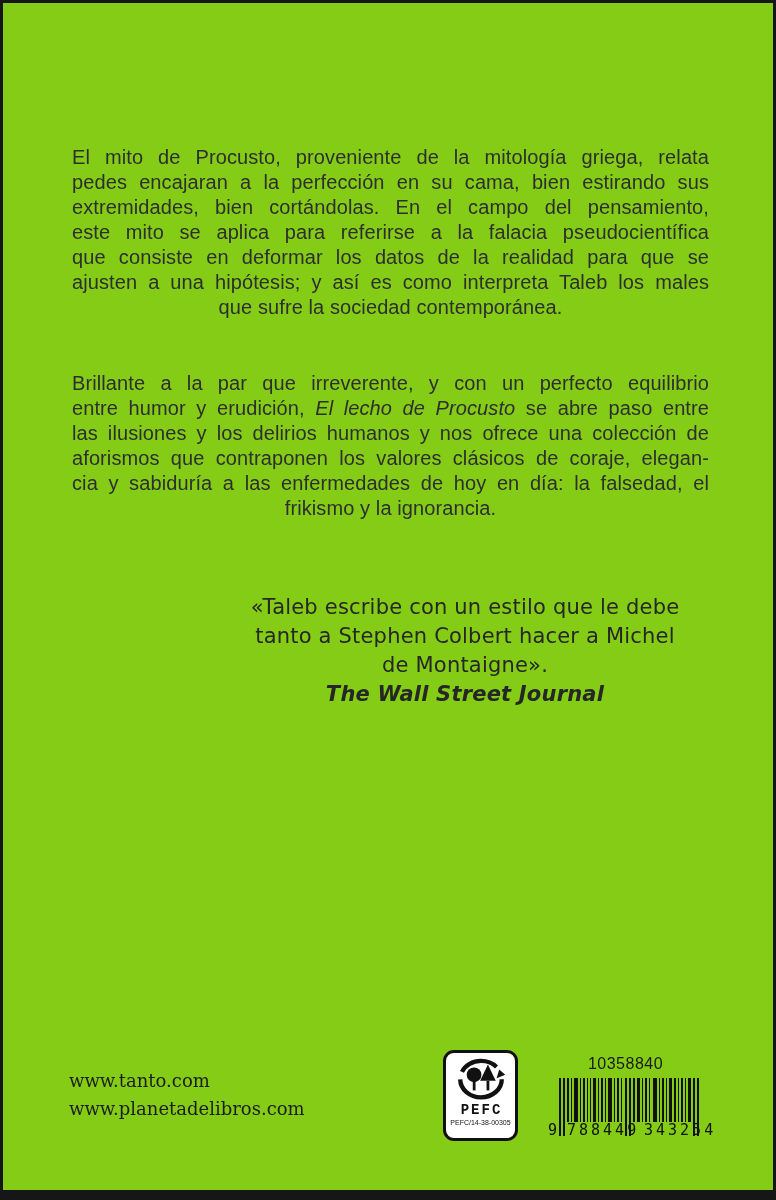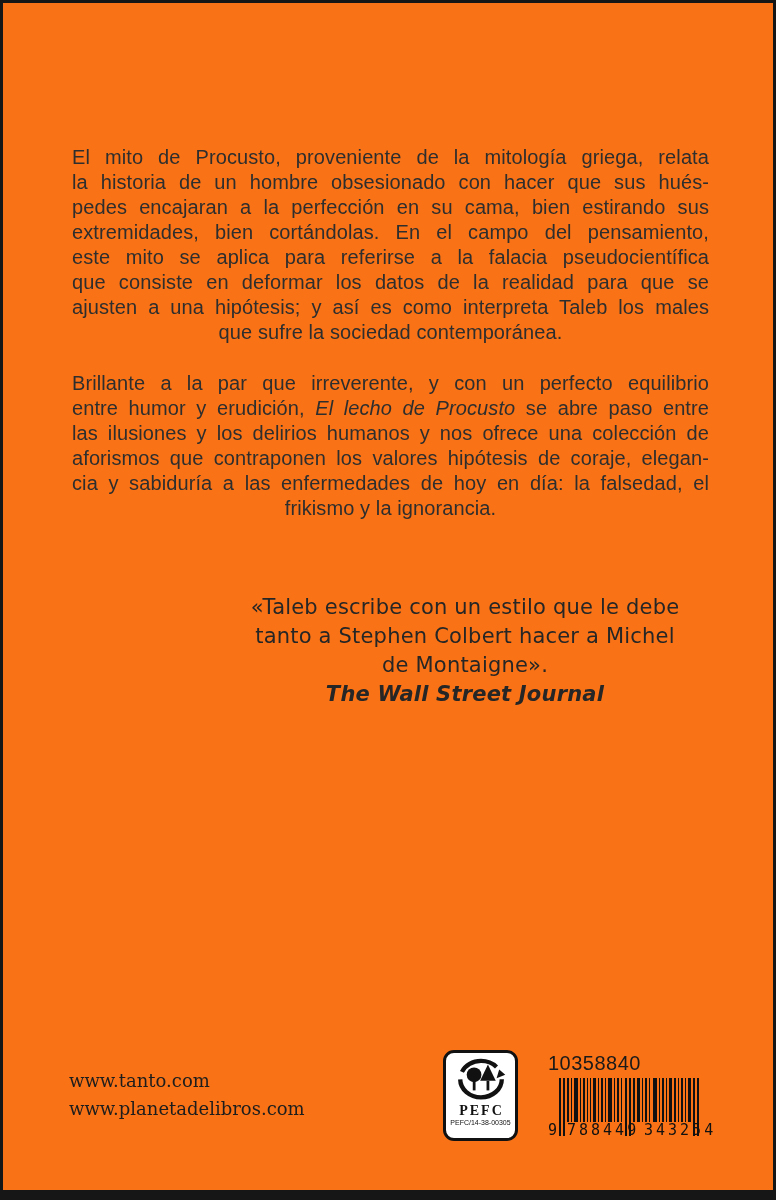--- a/index.html
+++ b/index.html
@@ -7,7 +7,7 @@
     position:relative;
     width:776px; height:1200px;
     margin:0 auto;
-    background:#f97316;
+    background:#84cc16;
     border:3px solid #161616;
     box-sizing:border-box;
     font-family:"Liberation Sans", sans-serif;

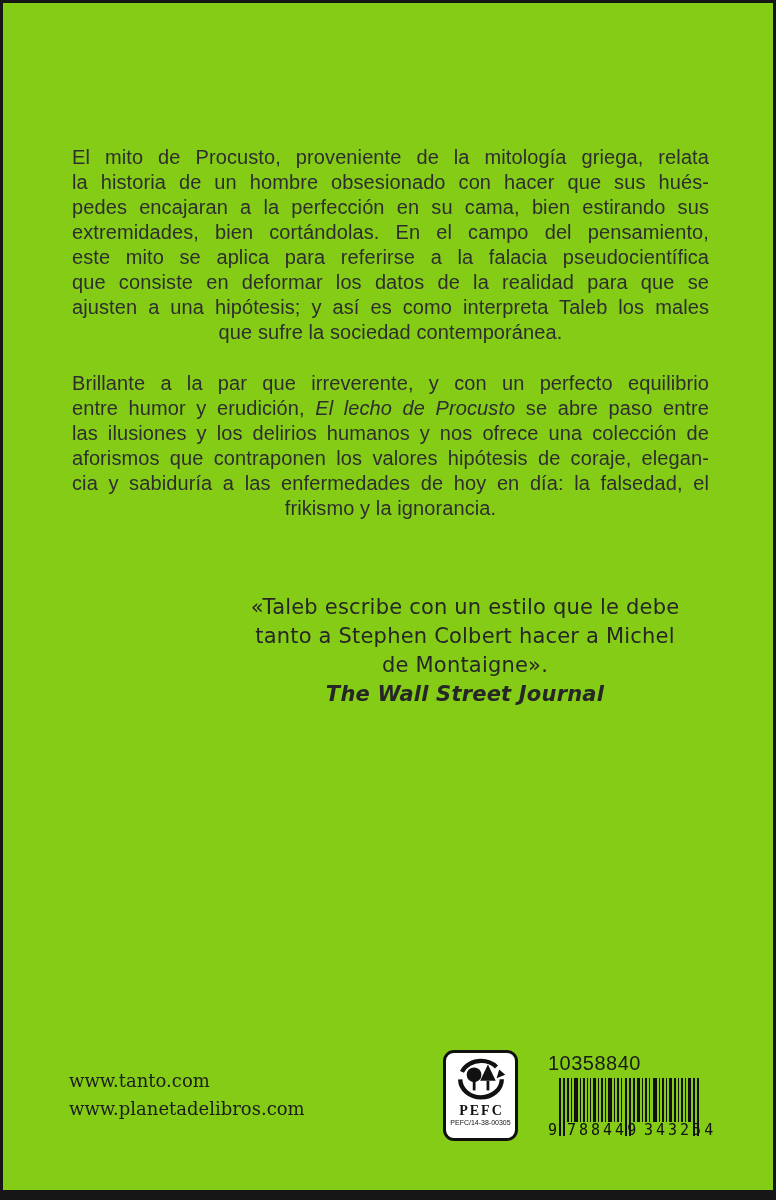--- a/index.html
+++ b/index.html
@@ -139,7 +139,6 @@
 
   <div class="body-para para-1">
     <div class="jline">El mito de Procusto, proveniente de la mitología griega, relata</div>
-    <div class="jline">la historia de un hombre obsesionado con hacer que sus hués-</div>
     <div class="jline">pedes encajaran a la perfección en su cama, bien estirando sus</div>
     <div class="jline">extremidades, bien cortándolas. En el campo del pensamiento,</div>
     <div class="jline">este mito se aplica para referirse a la falacia pseudocientífica</div>

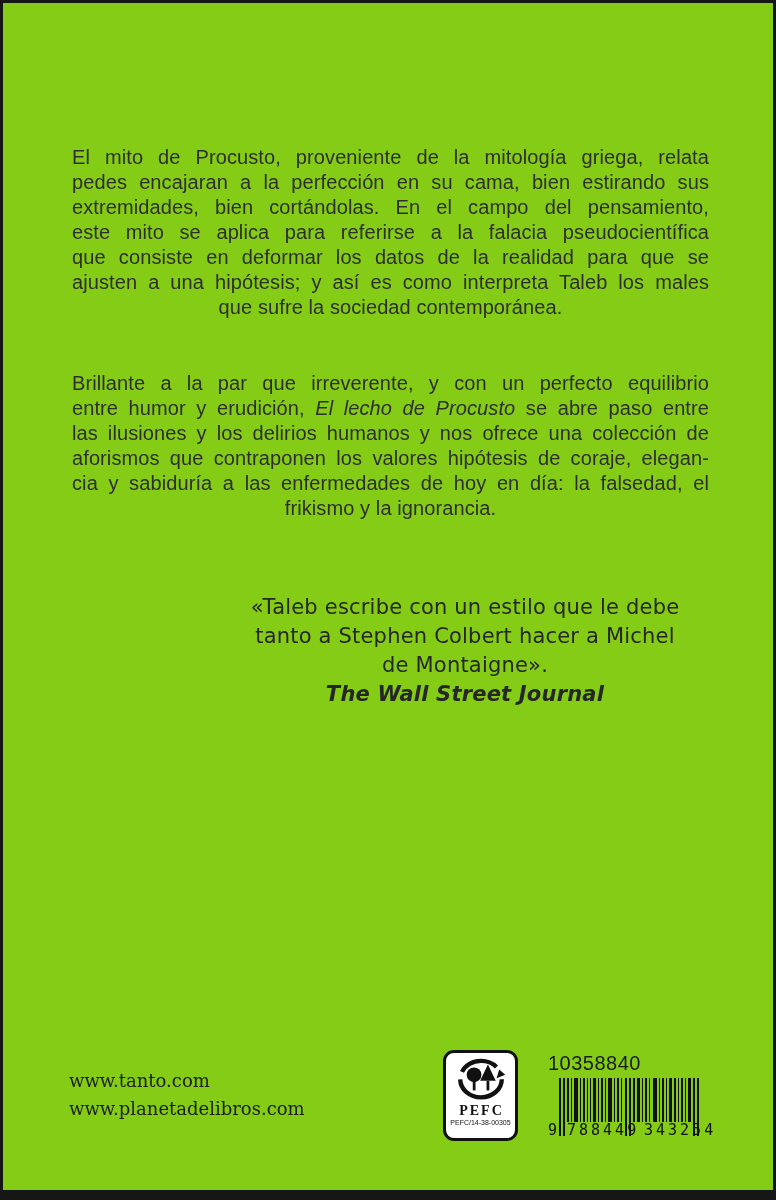--- a/index.html
+++ b/index.html
@@ -151,7 +151,7 @@
     <div class="jline">Brillante a la par que irreverente, y con un perfecto equilibrio</div>
     <div class="jline"><span>entre humor y erudición, </span><span class="ital">El lecho de Procusto</span><span> se abre paso entre</span></div>
     <div class="jline">las ilusiones y los delirios humanos y nos ofrece una colección de</div>
-    <div class="jline">aforismos que contraponen los valores hipótesis de coraje, elegan-</div>
+    <div class="jline">aforismos que contraponen los valores clásicos de coraje, elegan-</div>
     <div class="jline">cia y sabiduría a las enfermedades de hoy en día: la falsedad, el</div>
     <div class="cline">frikismo y la ignorancia.</div>
   </div>

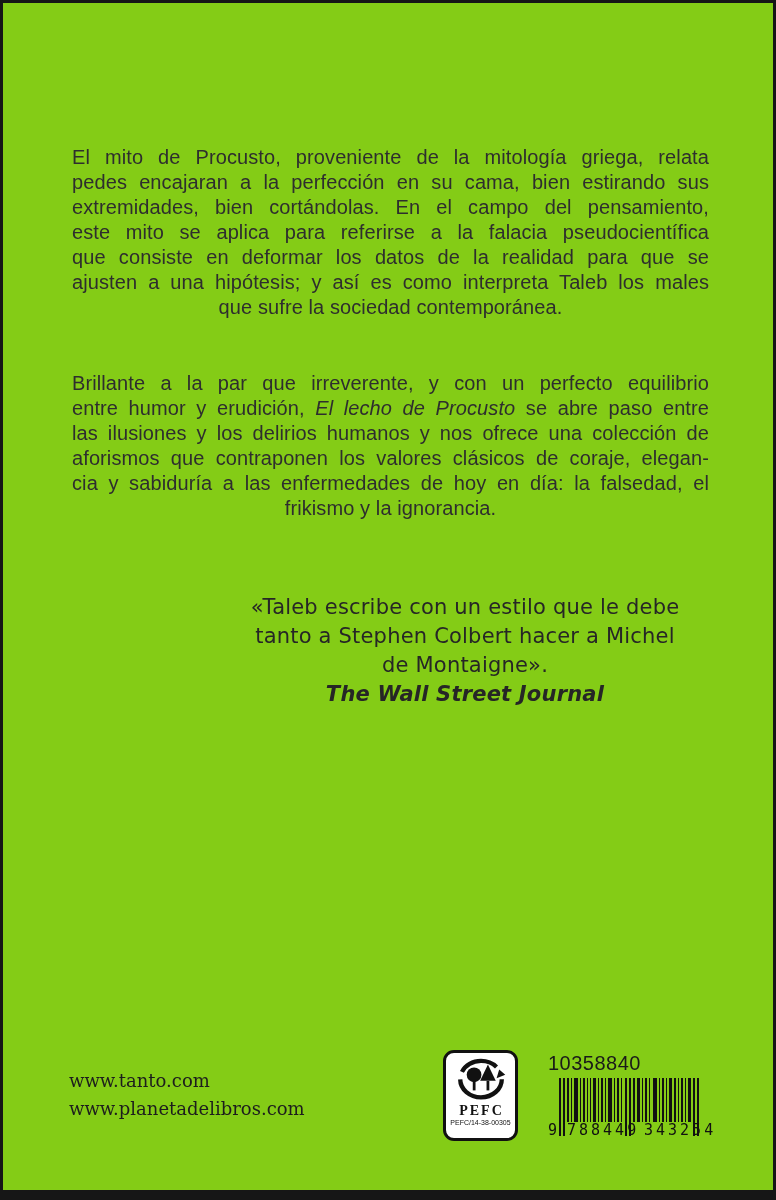--- a/index.html
+++ b/index.html
@@ -103,8 +103,8 @@
     width:158px; height:90px;
   }
   .bc-number {
-    text-align:left;
-    font-size:20px;
+    text-align:center;
+    font-size:16px;
     line-height:17px;
     letter-spacing:0.5px;
     color:#1a1a1a;

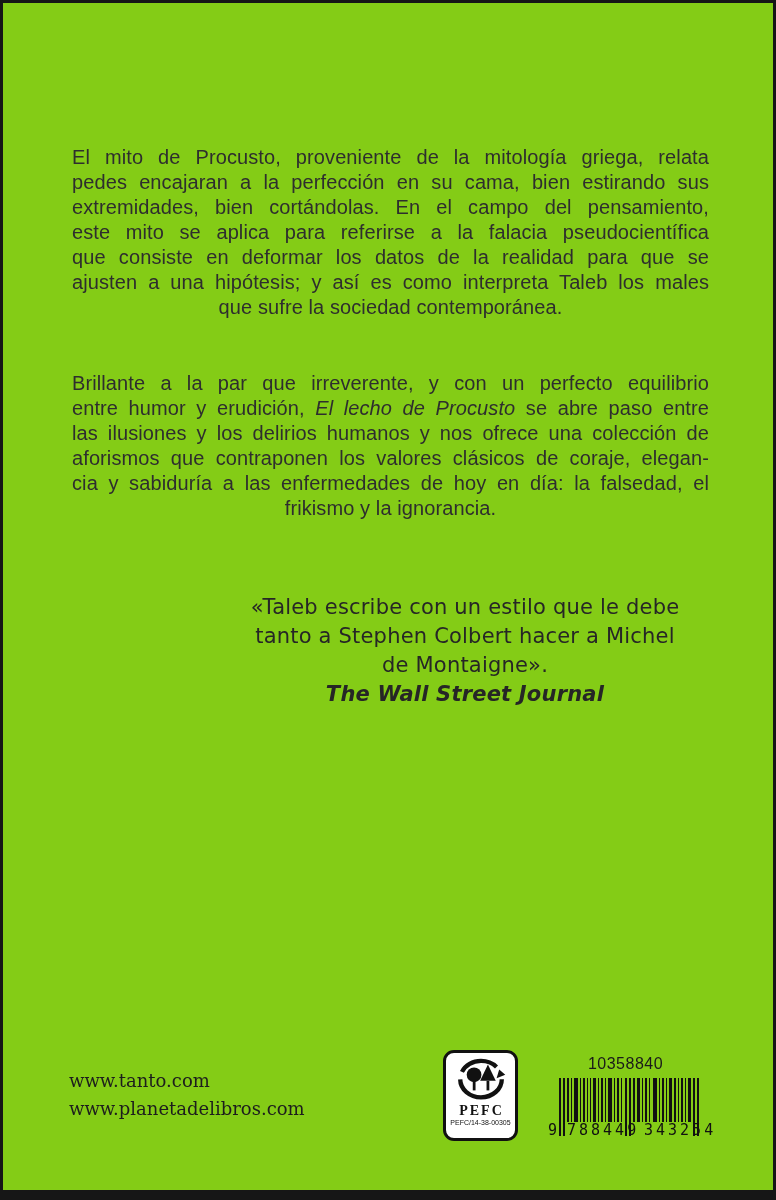--- a/index.html
+++ b/index.html
@@ -80,7 +80,7 @@
   }
   .pefc-box svg { display:block; margin:4px auto 0 auto; }
   .pefc-label {
-    font-family:Liberation Serif, serif;
+    font-family:Liberation Mono, monospace;
     font-size:14px; font-weight:bold;
     letter-spacing:2px;
     line-height:15px;

